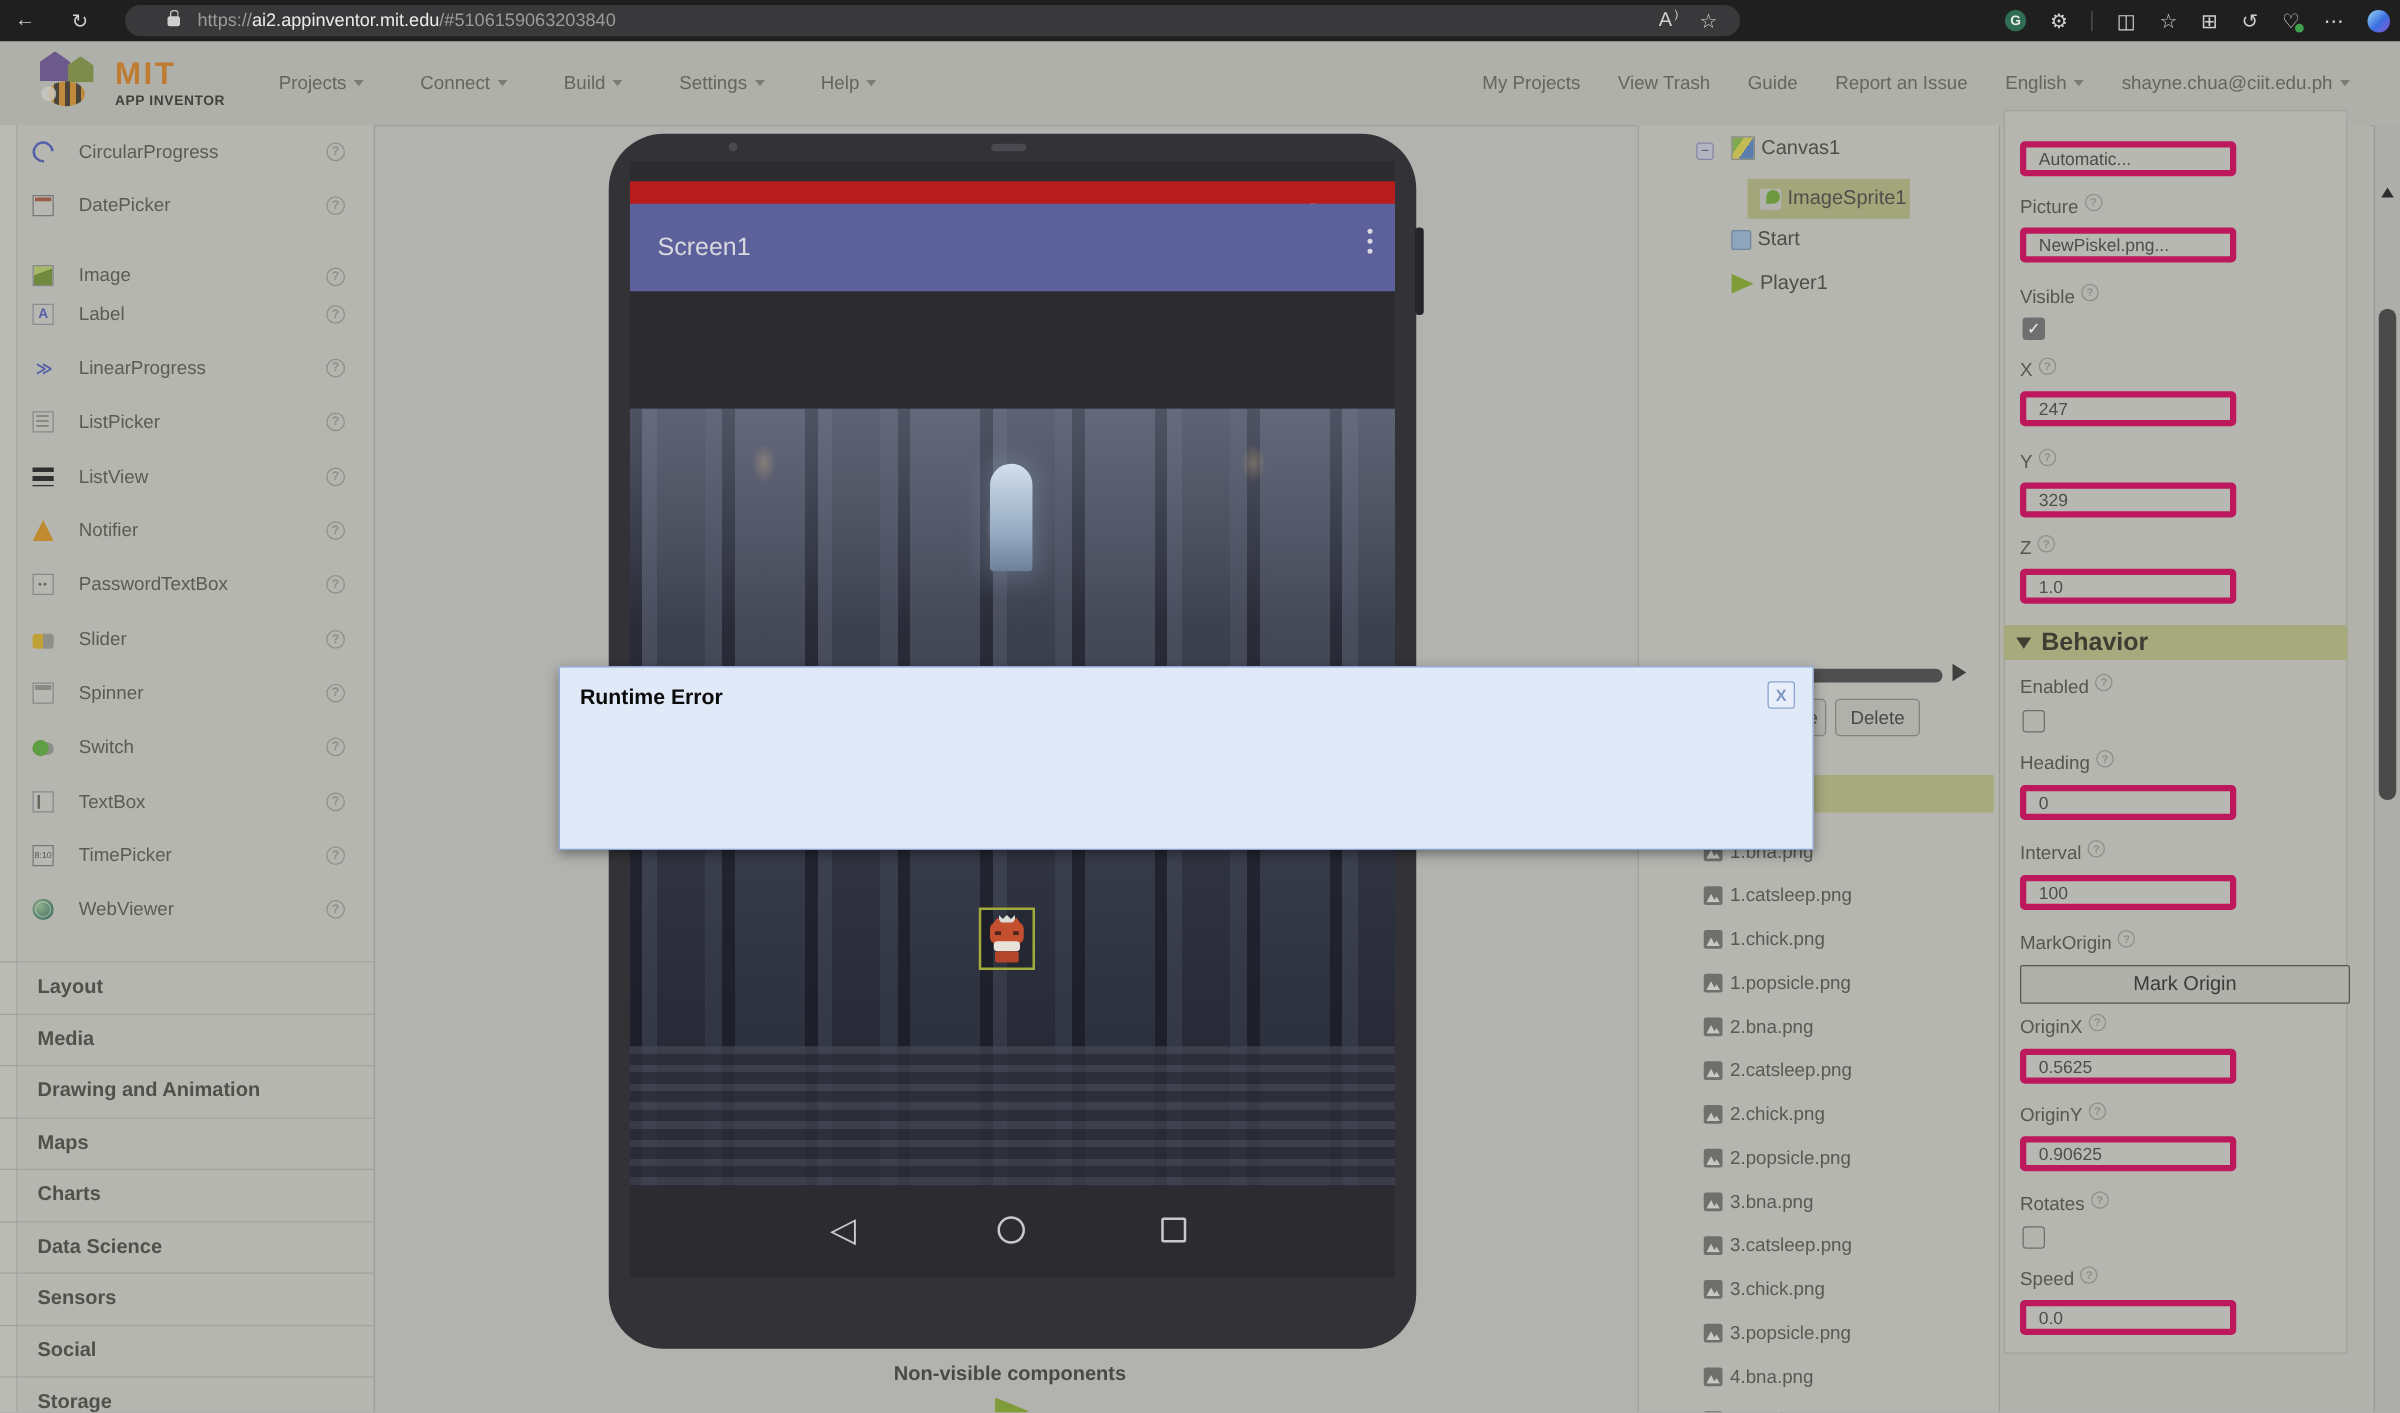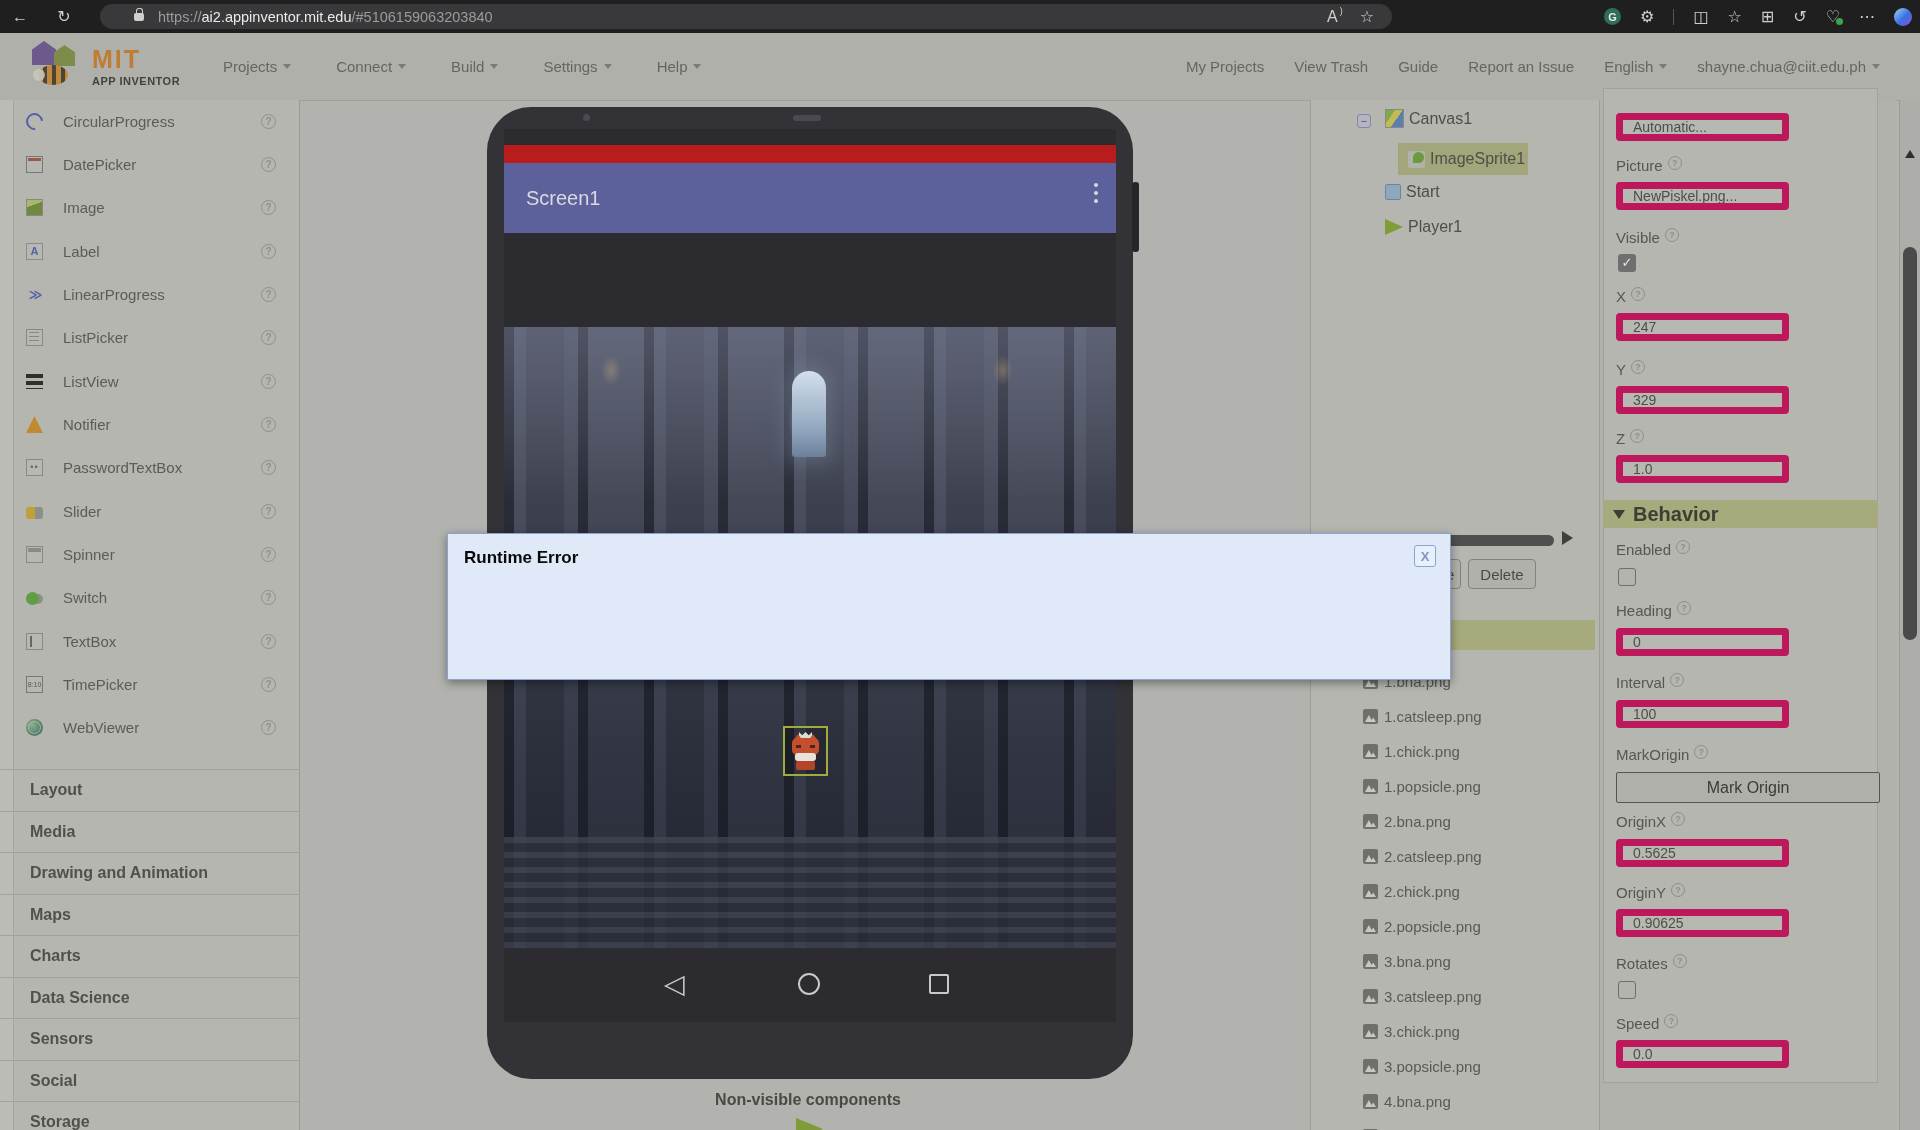--- a/index.html
+++ b/index.html
@@ -165,7 +165,7 @@
   .prop-help{display:inline-flex;width:14px;height:14px;border:1.5px solid #8f8f89;border-radius:50%;color:#8f8f89;
     font-size:9px;font-weight:bold;align-items:center;justify-content:center;box-sizing:border-box;
     margin-left:5px;transform:translateY(-5px);}
-  .prop-input{position:absolute;left:16px;width:173px;height:28px;border:7px solid #be185d;border-radius:4px;
+  .prop-input{position:absolute;left:16px;width:173px;height:28px;border:5px solid #be185d;border-radius:4px;
     background:#b8b8b3;color:#4e4e49;font-size:14px;padding:0 10px;box-sizing:border-box;font-family:inherit;}
   .checkbox{position:absolute;left:18px;width:18px;height:18px;border-radius:3px;box-sizing:border-box;}
   .cb-on{background:#6f6f6f;color:#e8e8e8;font-size:13px;font-weight:bold;text-align:center;line-height:18px;}

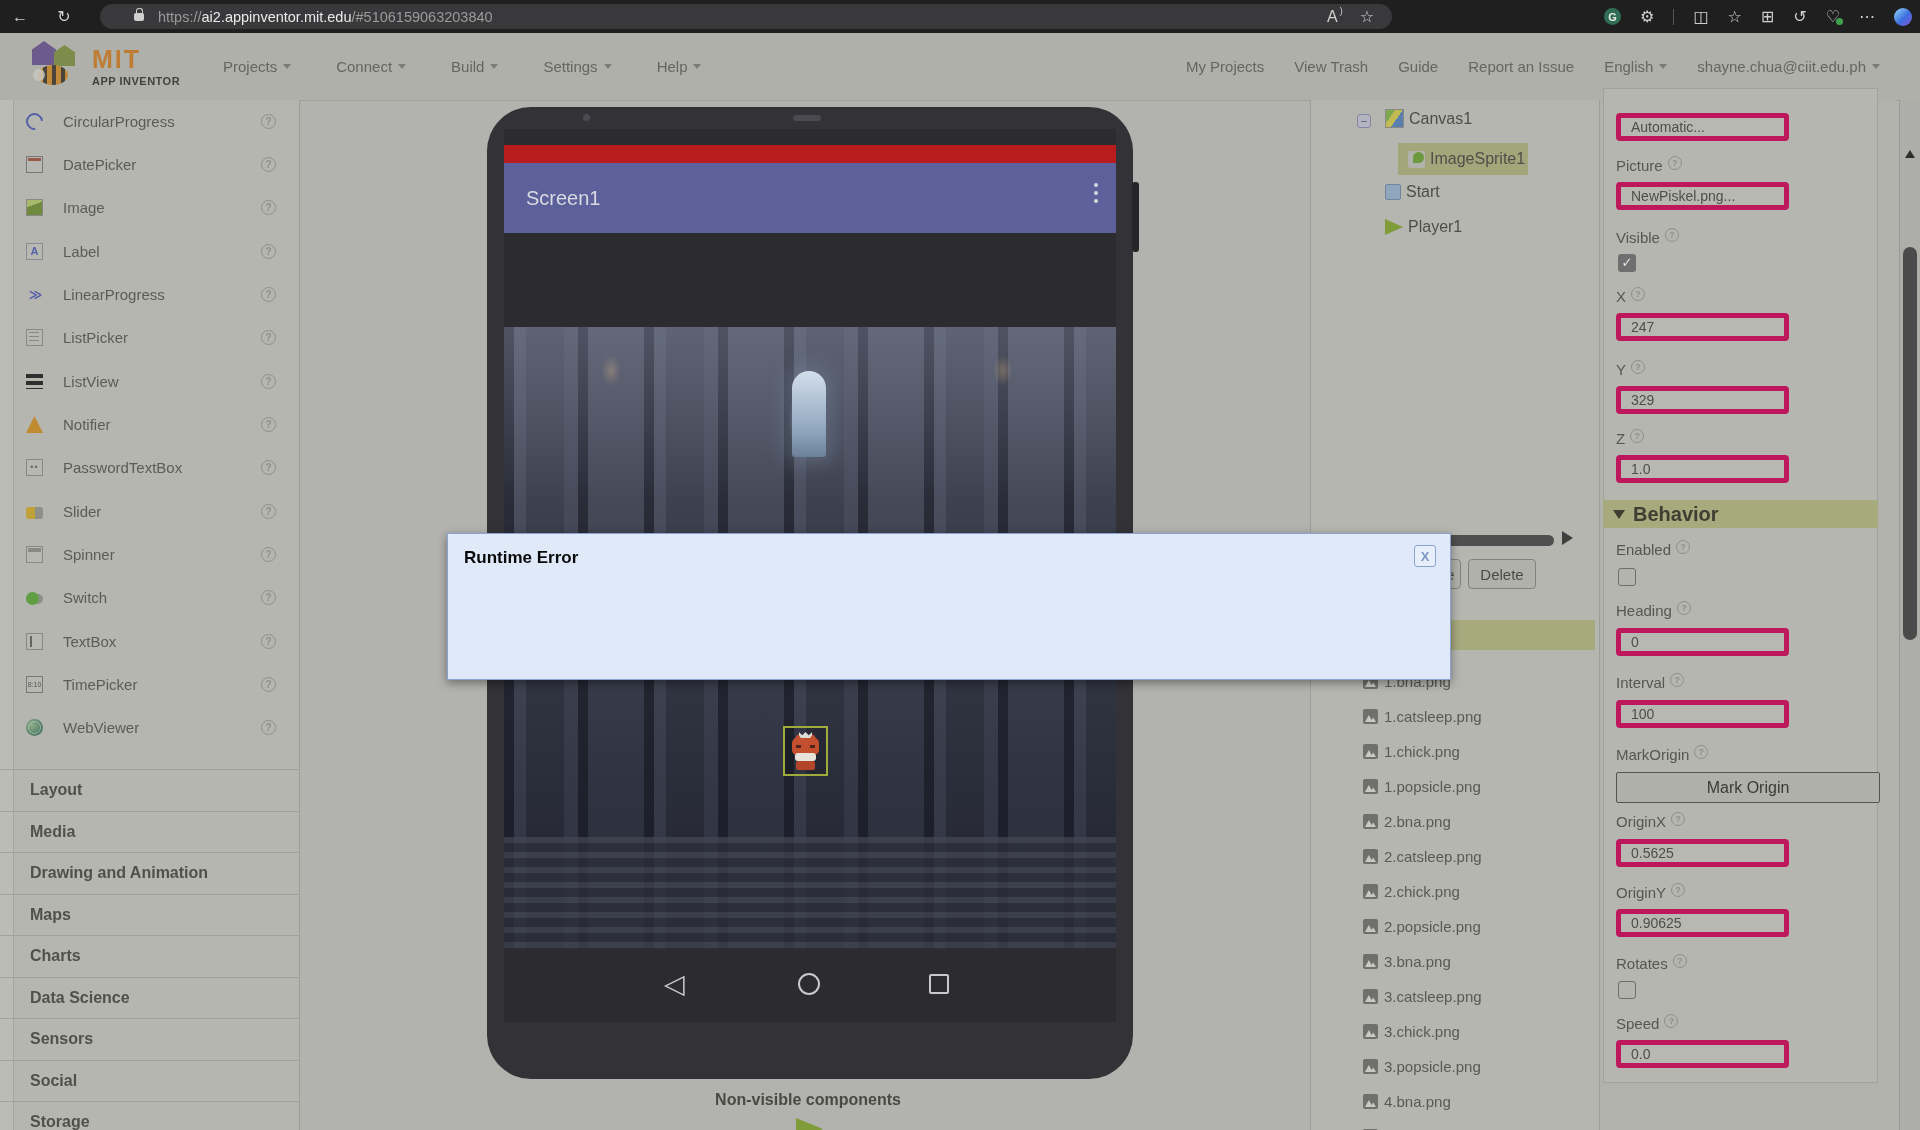--- a/index.html
+++ b/index.html
@@ -282,7 +282,7 @@
         <span class="pal-label">DatePicker</span>
         <span class="help">?</span>
       </div>
-    <div class="pal-item" style="top:86px;">
+    <div class="pal-item" style="top:86px;align-items:flex-end;">
         <span class="pal-ic ic-image"></span>
         <span class="pal-label">Image</span>
         <span class="help">?</span>

